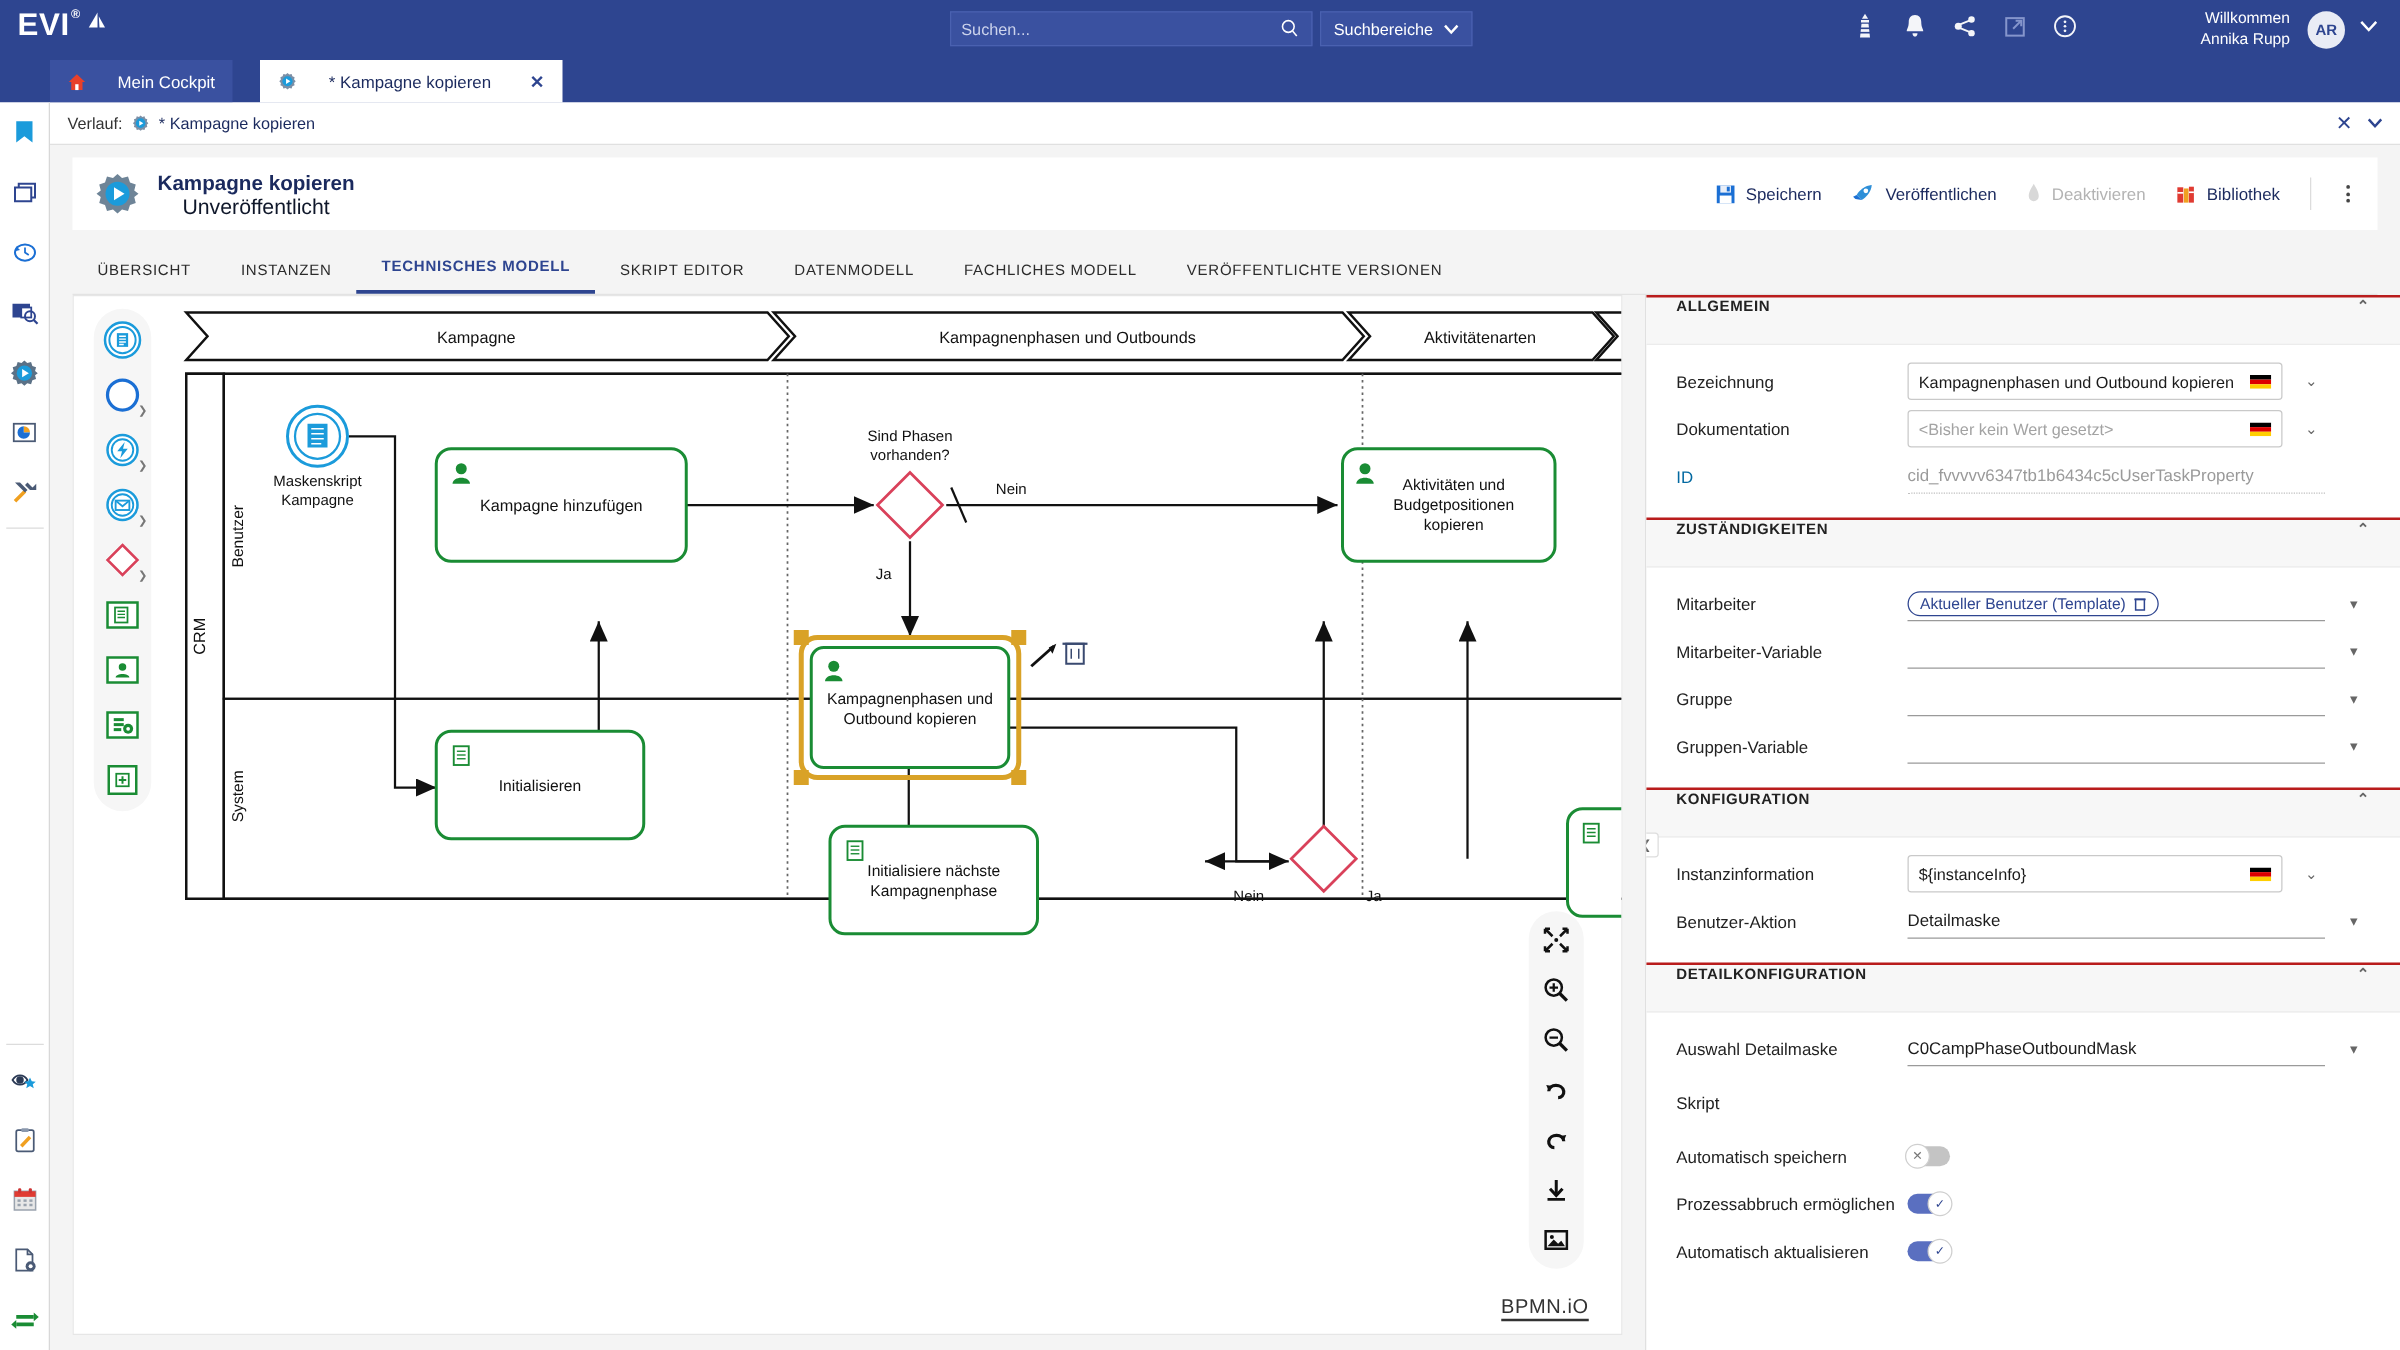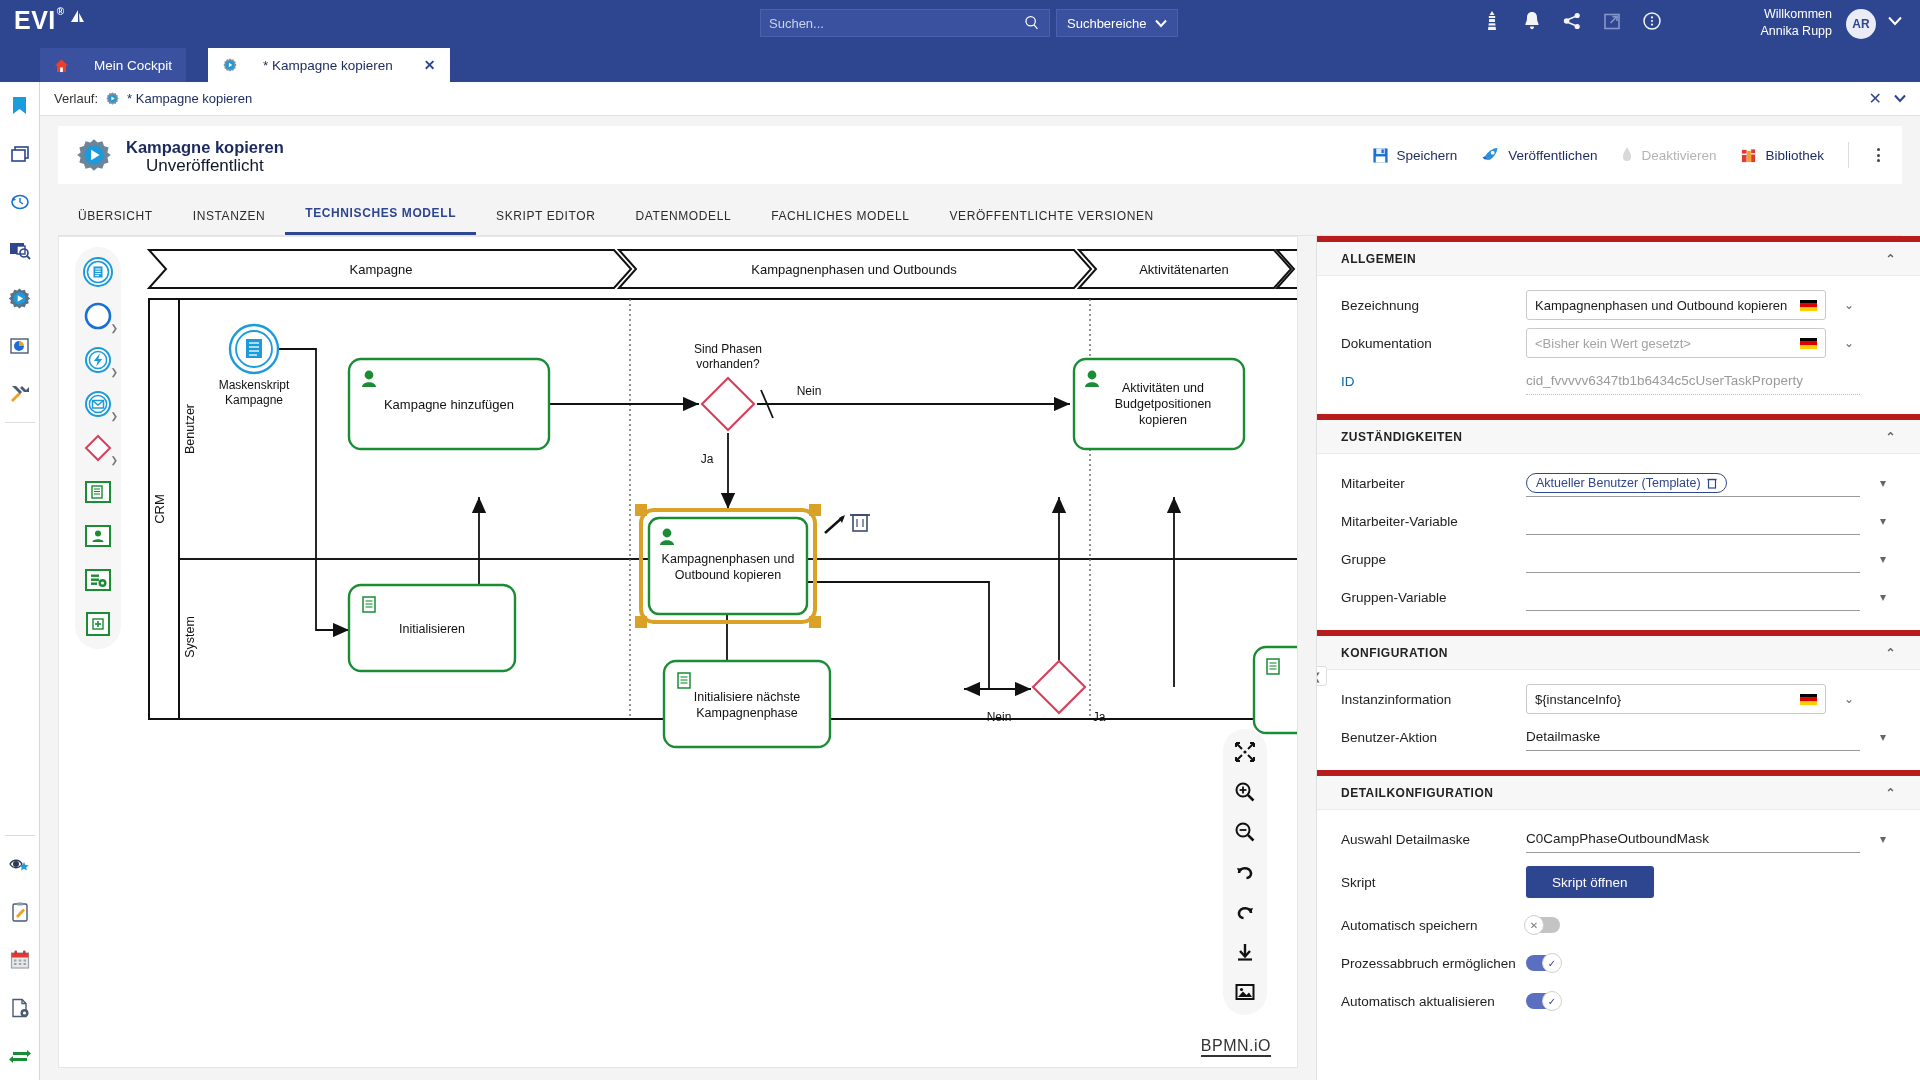--- a/index.html
+++ b/index.html
@@ -167,8 +167,8 @@
     background: #fff; border-left: 1px solid #e0e0e0; overflow: hidden;
   }
   .sect-head {
-    height: 40px; background: #f7f7f7; border-top: 6px solid #b91c1c; border-bottom: 1px solid #ececec;
-    display: flex; align-items: center; padding: 0 24px;
+    height: 40px; background: #f7f7f7; border-top: 2px solid #b91c1c; border-bottom: 1px solid #ececec;
+    display: flex; align-items: flex-start; padding: 0 24px;
     font-size: 12px; font-weight: bold; letter-spacing: .5px; color: #222;
     cursor: pointer;
   }

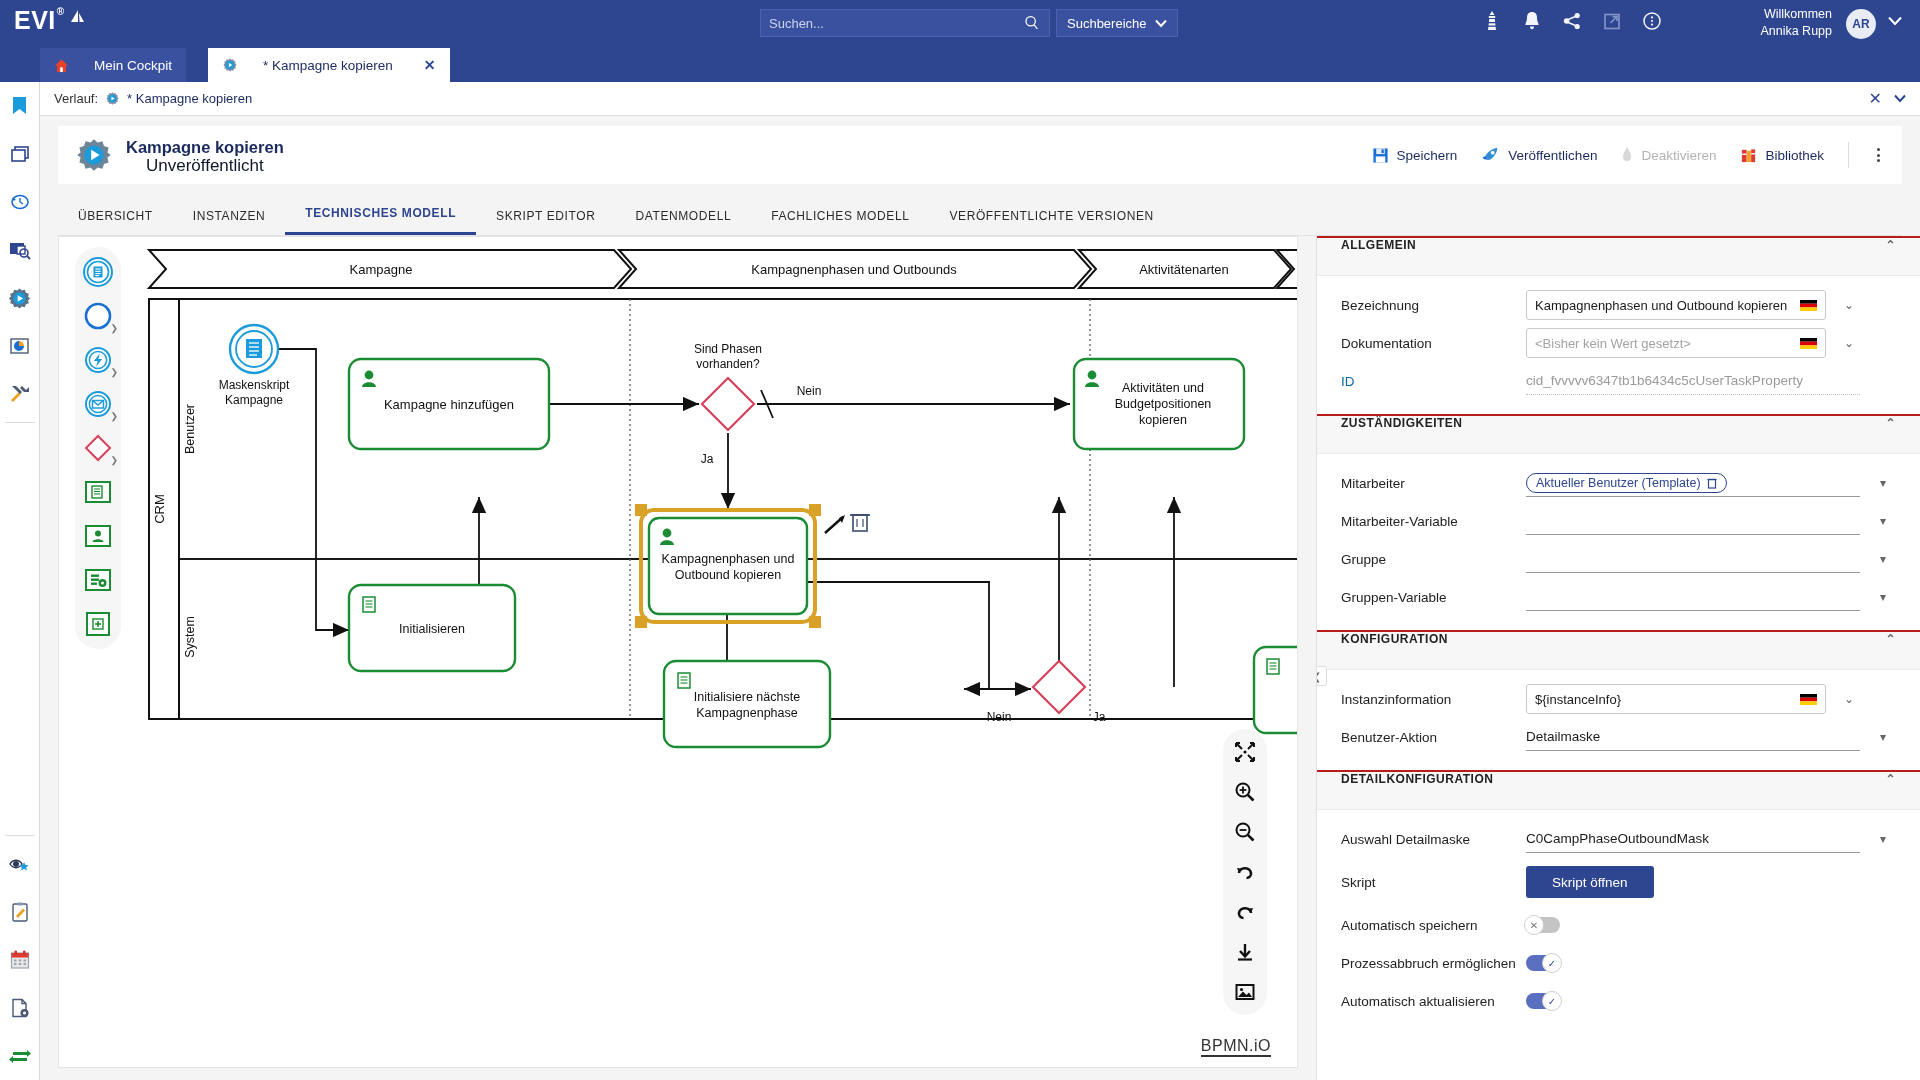--- a/index.html
+++ b/index.html
@@ -925,9 +925,6 @@
       </div>
       <div class="prow" style="min-height:48px;">
         <div class="plabel">Skript</div>
-        <div class="pctl">
-          <button class="btnprimary">Skript öffnen</button>
-        </div>
       </div>
       <div class="prow">
         <div class="plabel">Automatisch speichern</div>

